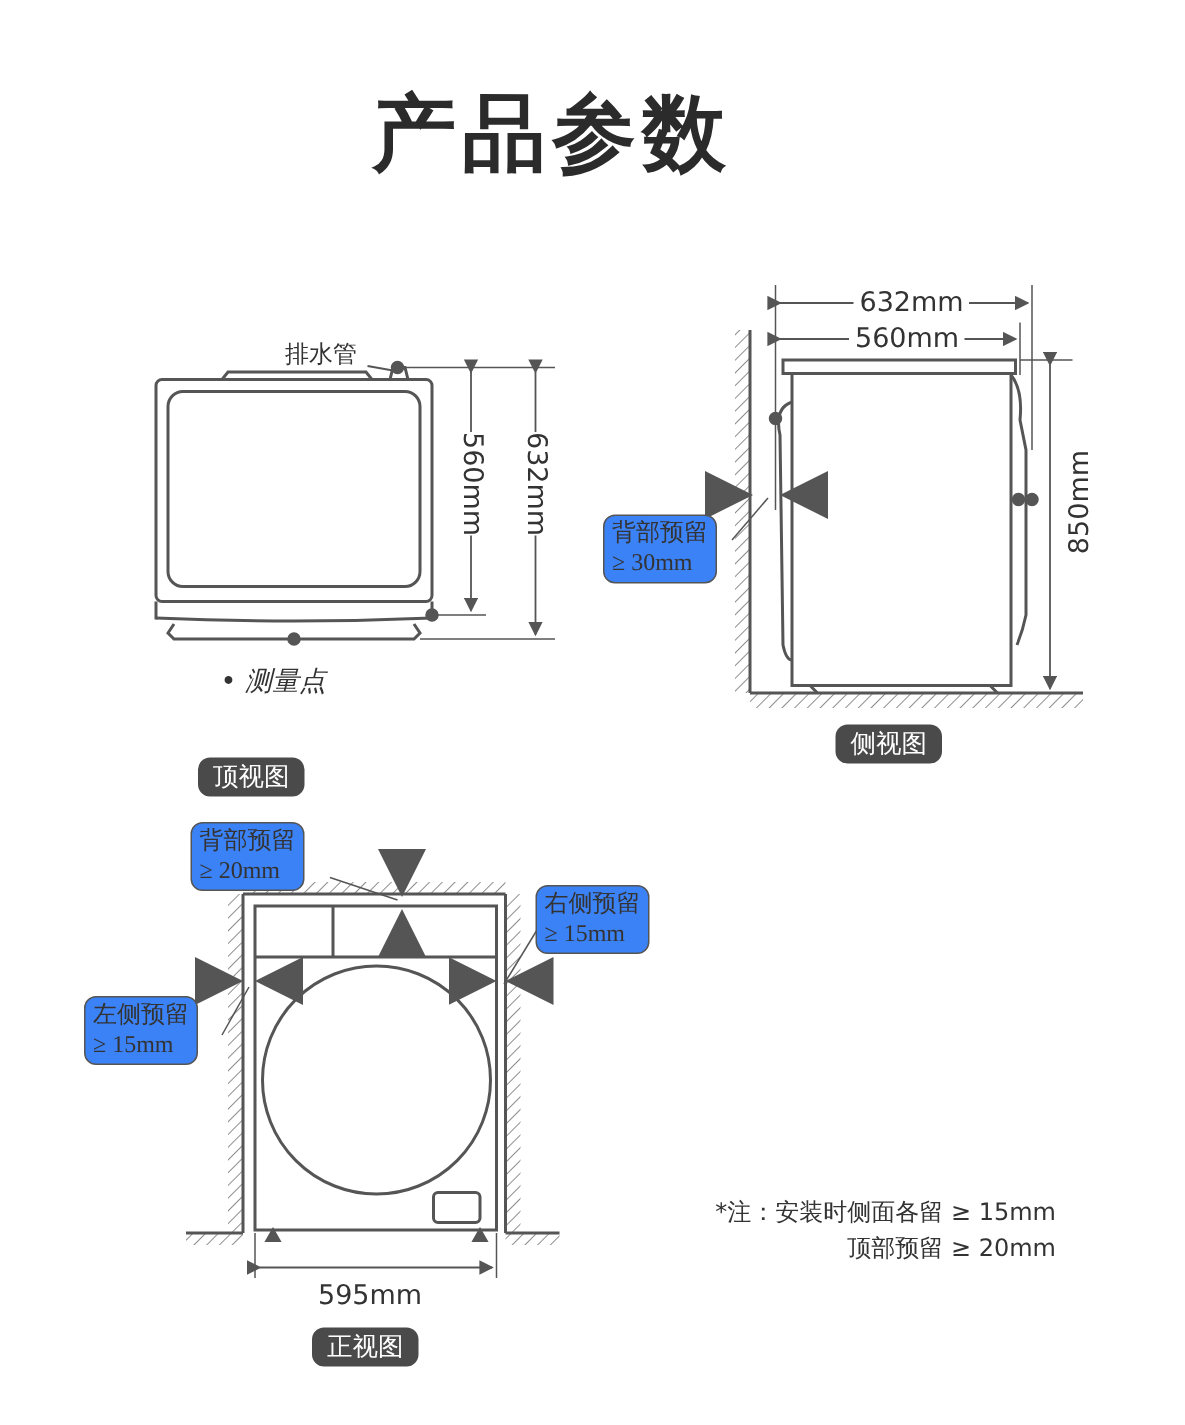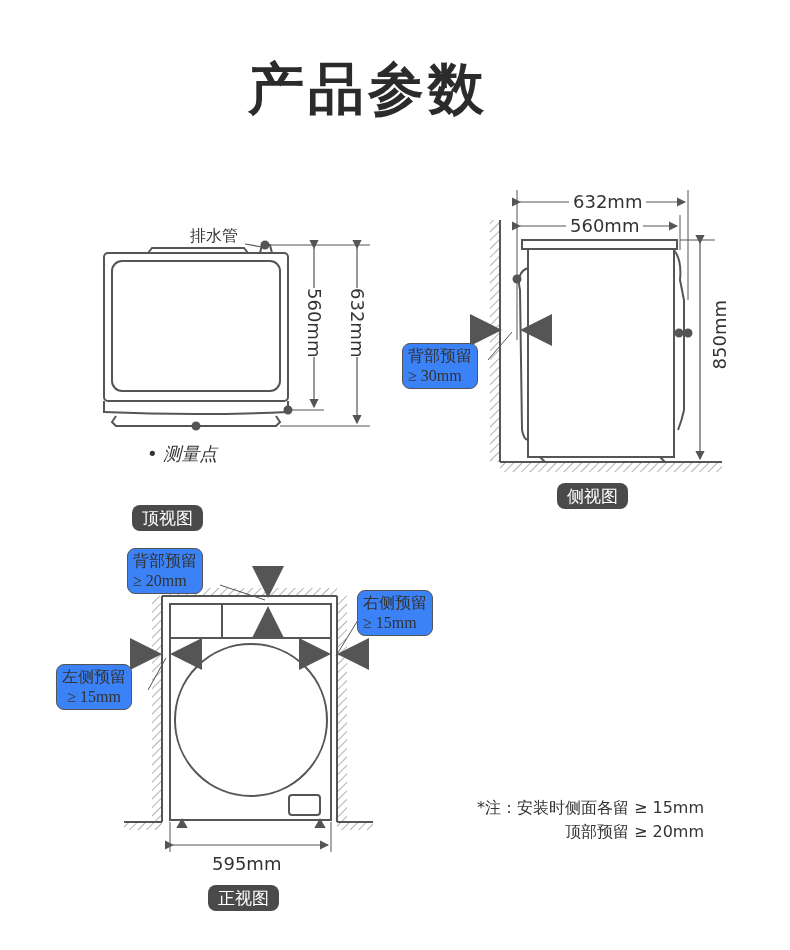--- a/index.html
+++ b/index.html
@@ -129,7 +129,7 @@
   <div>右侧预留</div>
   <div>≥ 15mm</div>
 </div>
-<div class="callout" style="left:56px; top:664px;text-align:center;">
+<div class="callout" style="left:56px; top:664px;">
   <div>左侧预留</div>
   <div>≥ 15mm</div>
 </div>

